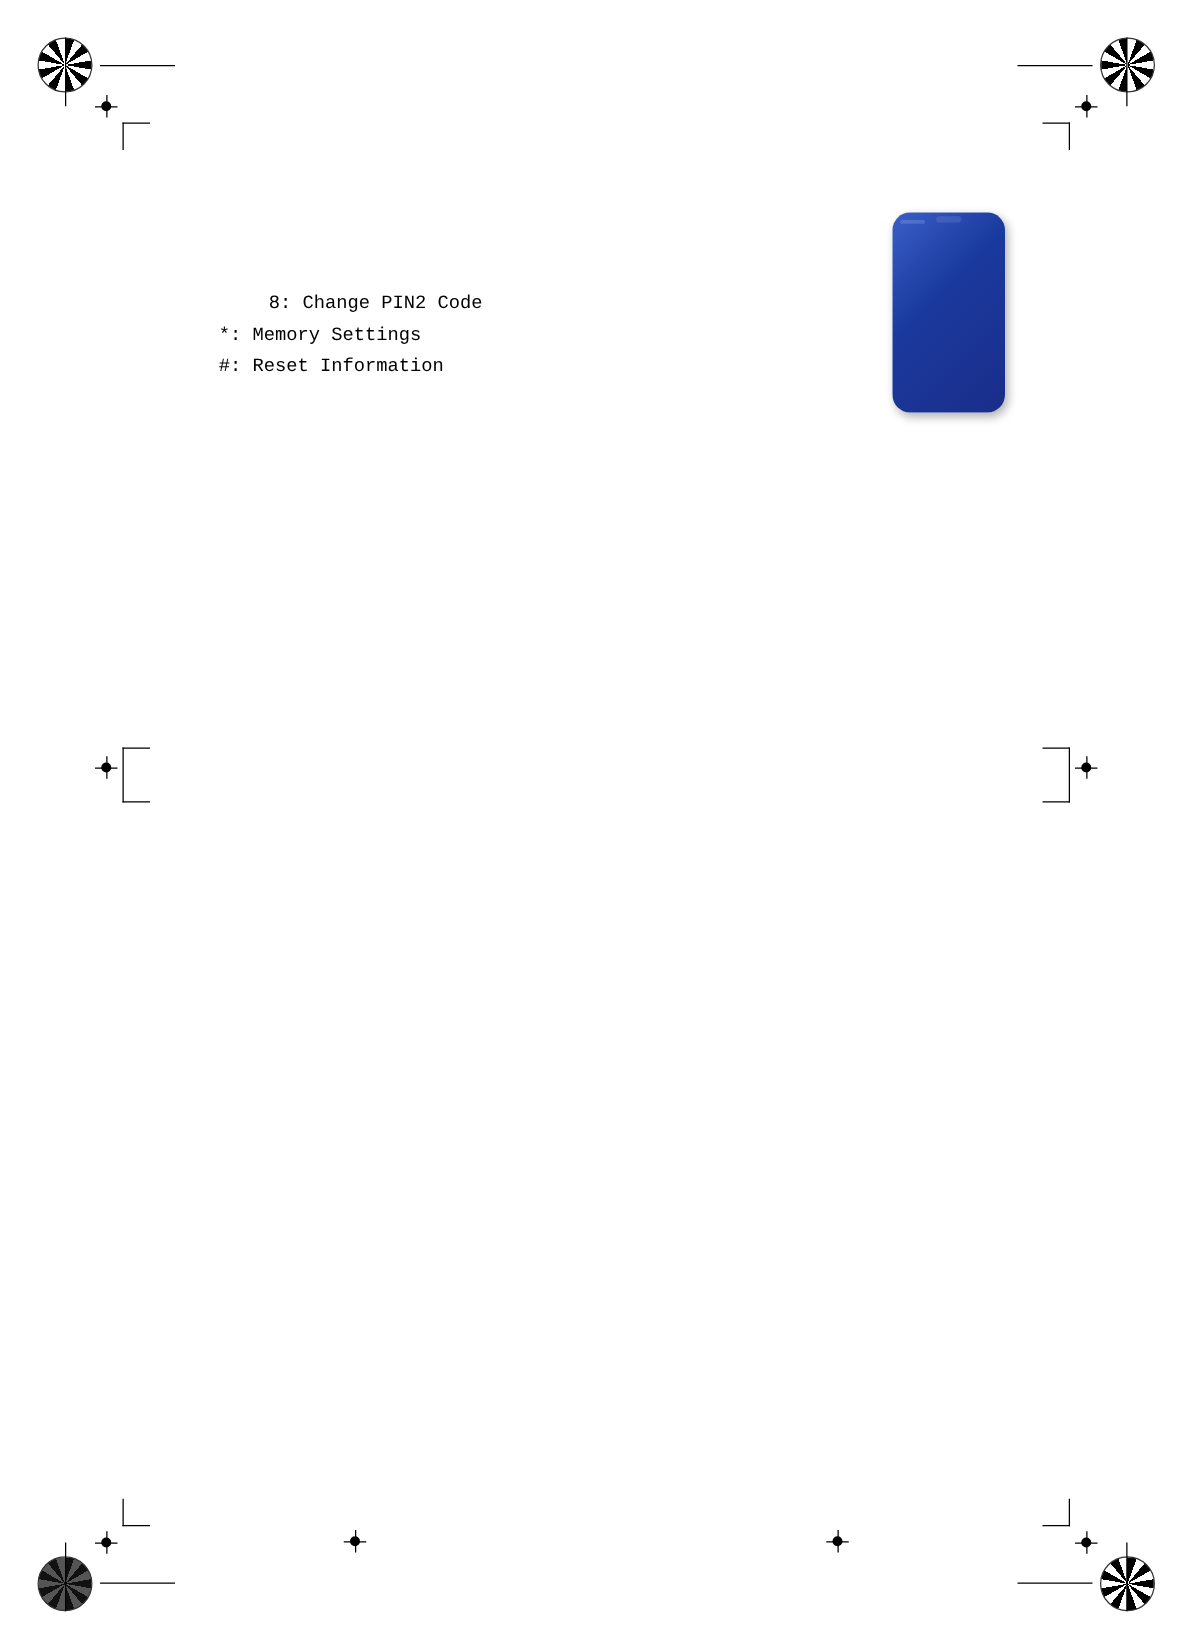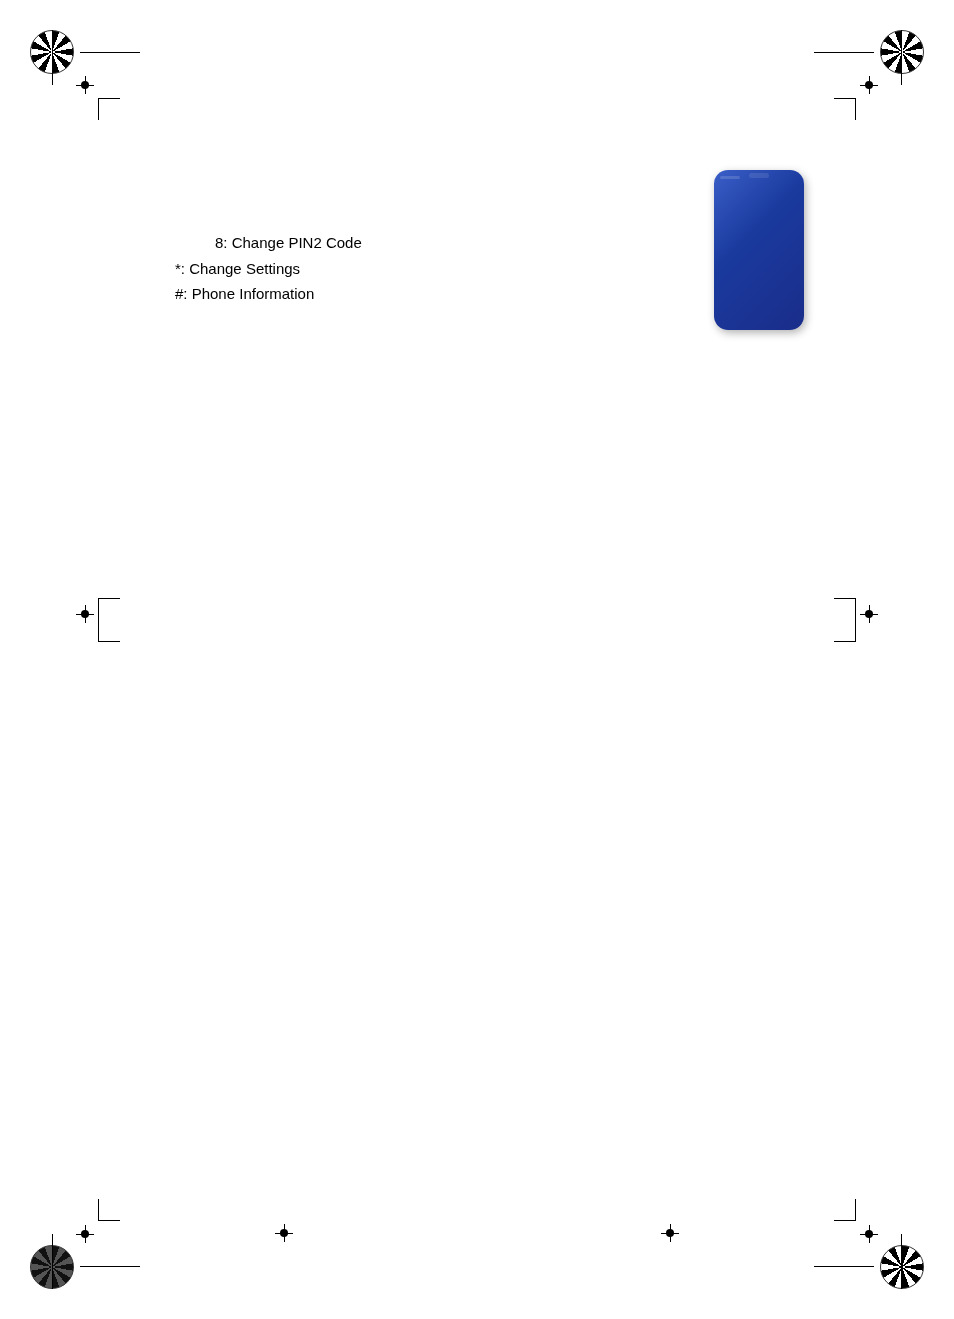--- a/index.html
+++ b/index.html
@@ -29,7 +29,7 @@
       font-size: 15px;
       color: #000;
       line-height: 1.7;
-      font-family: Liberation Sans, sans-serif;
+      font-family: Liberation Mono, monospace;
     }
 
     .menu-item.indent {

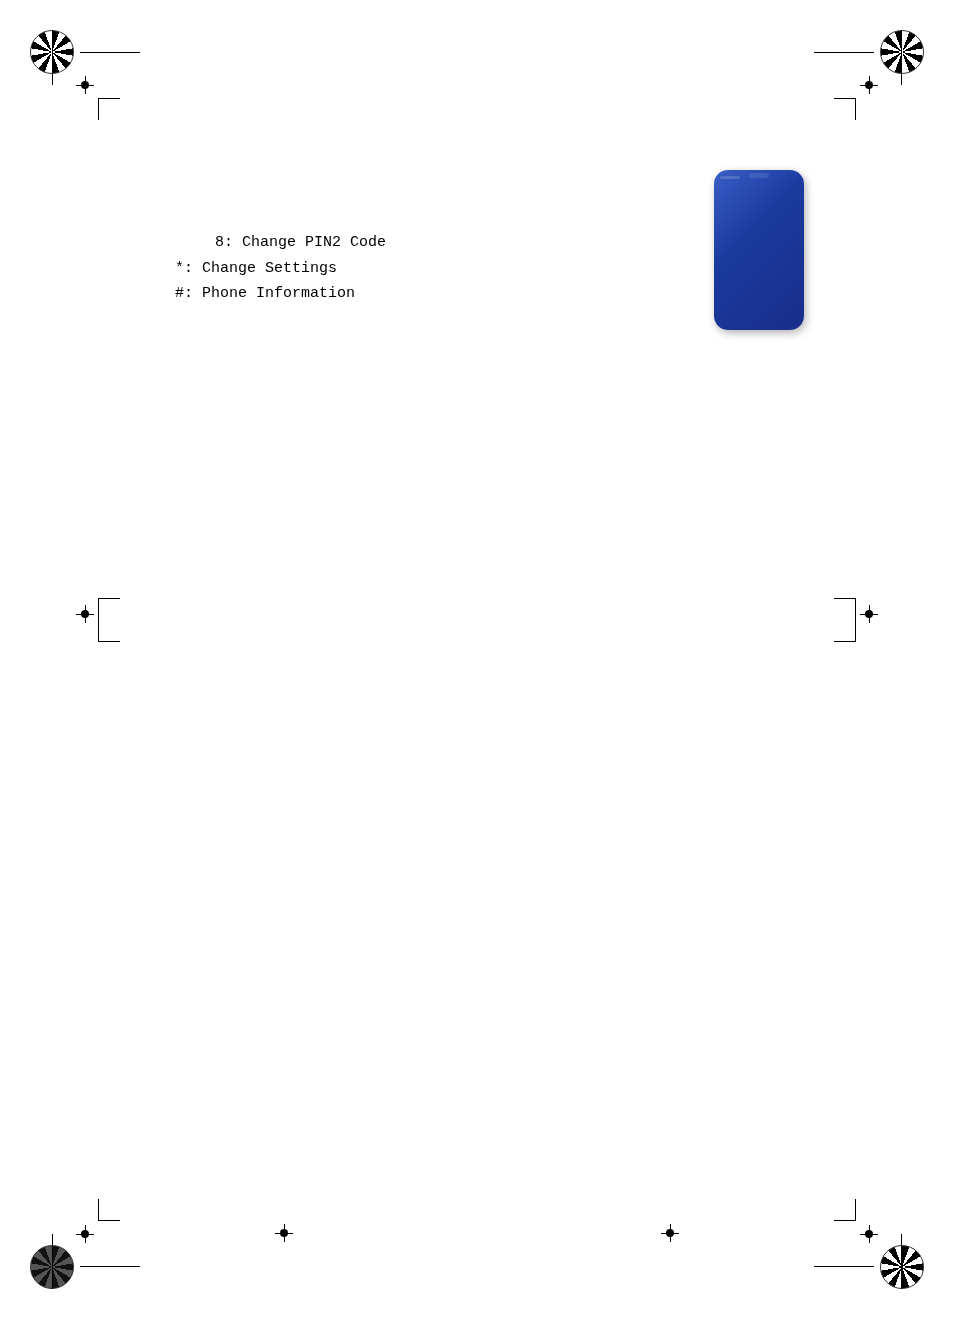--- a/index.html
+++ b/index.html
@@ -154,7 +154,7 @@
 
 <div class="content-area">
   <div class="menu-item indent">8: Change PIN2 Code</div>
-  <div class="menu-item">*: Change Settings</div>
+  <div class="menu-item">*: Memory Settings</div>
   <div class="menu-item">#: Phone Information</div>
 </div>
 

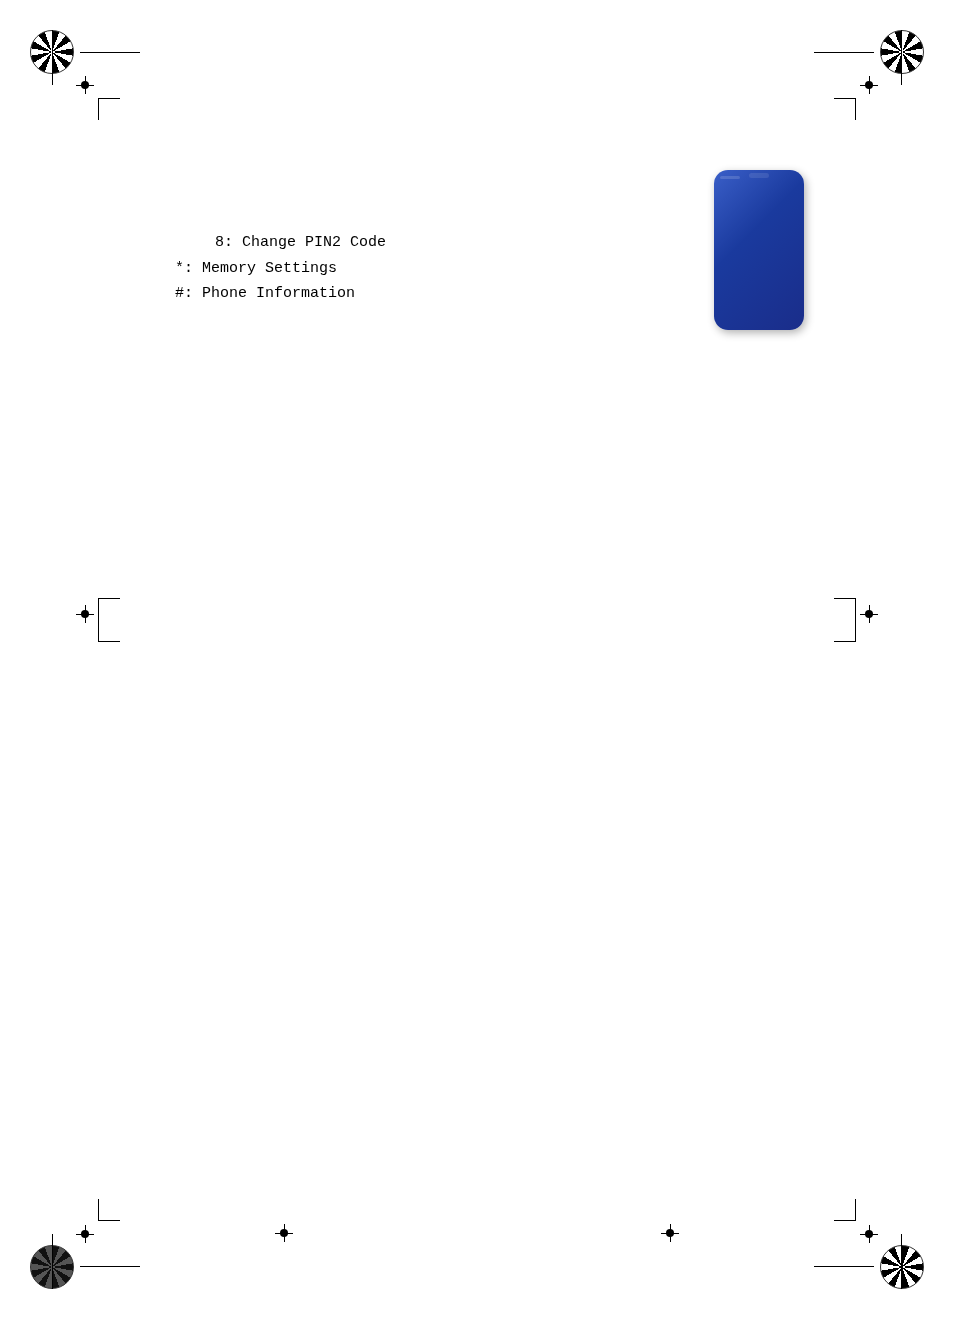--- a/index.html
+++ b/index.html
@@ -155,7 +155,7 @@
 <div class="content-area">
   <div class="menu-item indent">8: Change PIN2 Code</div>
   <div class="menu-item">*: Memory Settings</div>
-  <div class="menu-item">#: Phone Information</div>
+  <div class="menu-item">#: Reset Information</div>
 </div>
 
 <div class="phone-illustration">

